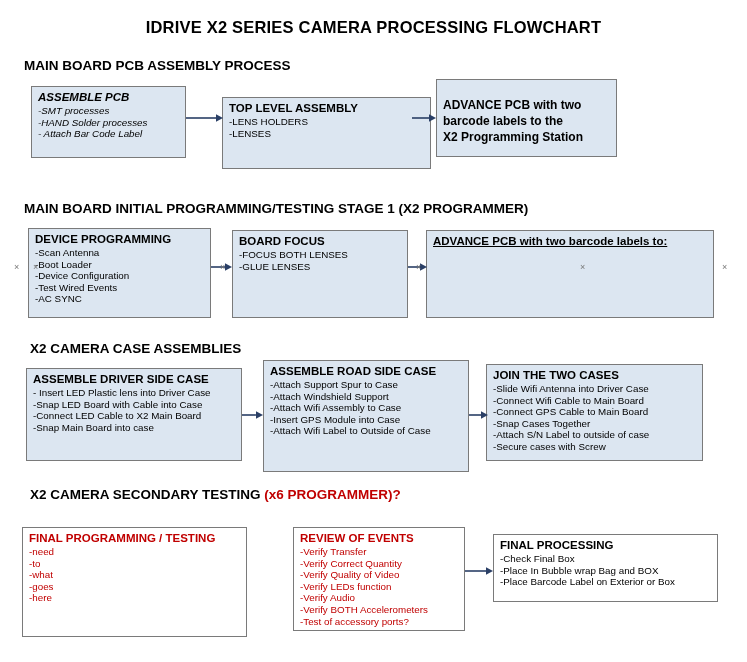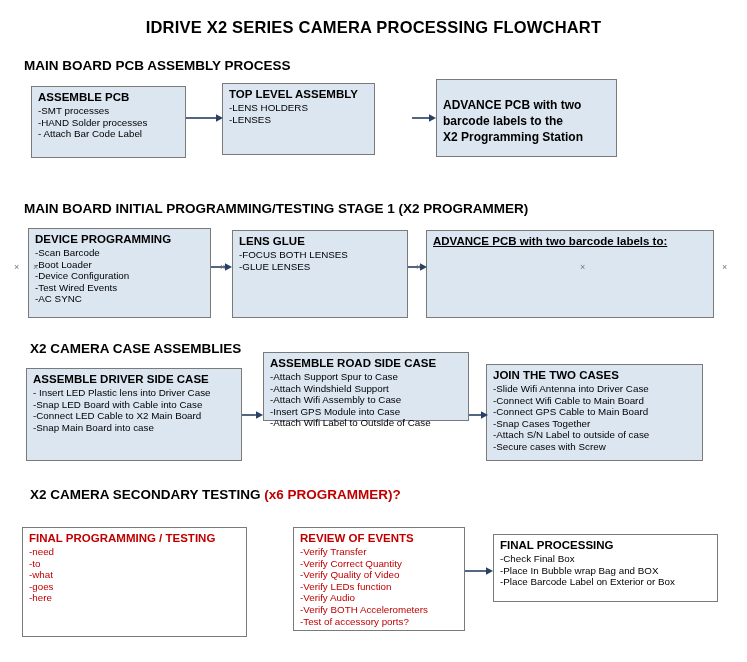--- a/index.html
+++ b/index.html
@@ -93,7 +93,7 @@
 
   <div class="section-head" style="left:24px; top:58px;">MAIN BOARD PCB ASSEMBLY PROCESS</div>
 
-  <div class="box" style="left:31px; top:86px; width:155px; height:72px;">
+  <div class="box" style="left:31px; top:86px; width:155px; height:72px;font-style:italic;">
     <span class="box-title">ASSEMBLE PCB</span>
     <div class="box-lines">
       <div>-SMT processes</div>

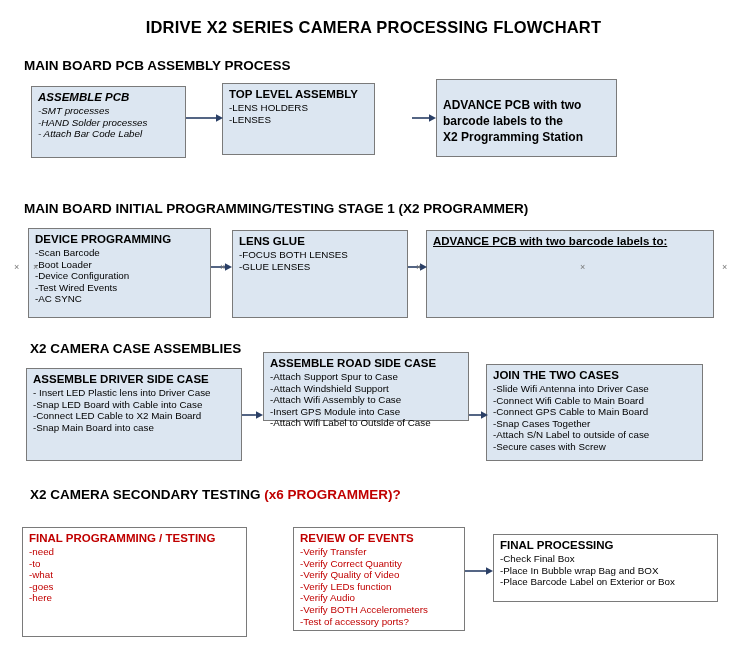--- a/index.html
+++ b/index.html
@@ -102,7 +102,7 @@
     </div>
   </div>
 
-  <div class="box" style="left:222px; top:83px; width:153px; height:72px;">
+  <div class="box" style="left:222px; top:97px; width:209px; height:72px;">
     <span class="box-title">TOP LEVEL ASSEMBLY</span>
     <div class="box-lines">
       <div>-LENS HOLDERS</div>

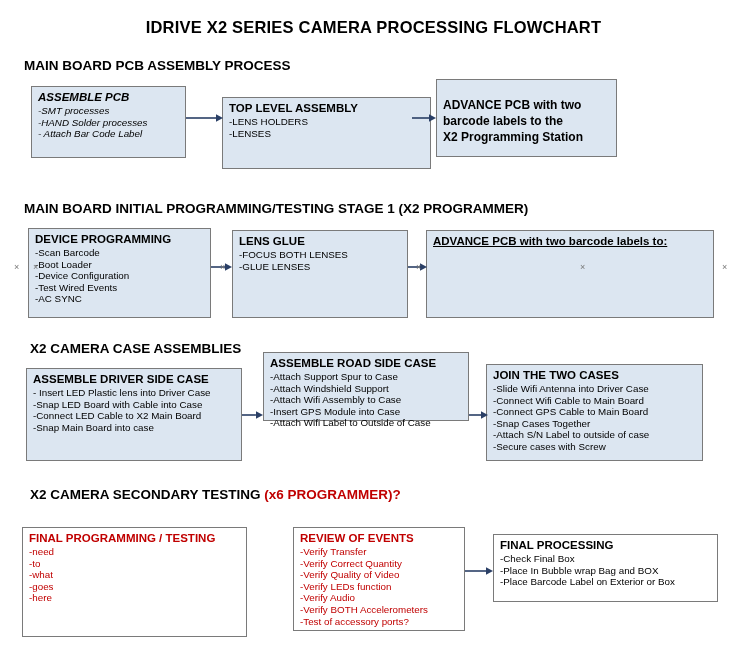--- a/index.html
+++ b/index.html
@@ -149,7 +149,7 @@
   </div>
 
   <div class="box" style="left:232px; top:230px; width:176px; height:88px;">
-    <span class="box-title">LENS GLUE</span>
+    <span class="box-title">BOARD FOCUS</span>
     <div class="box-lines">
       <div>-FOCUS BOTH LENSES</div>
       <div>-GLUE LENSES</div>

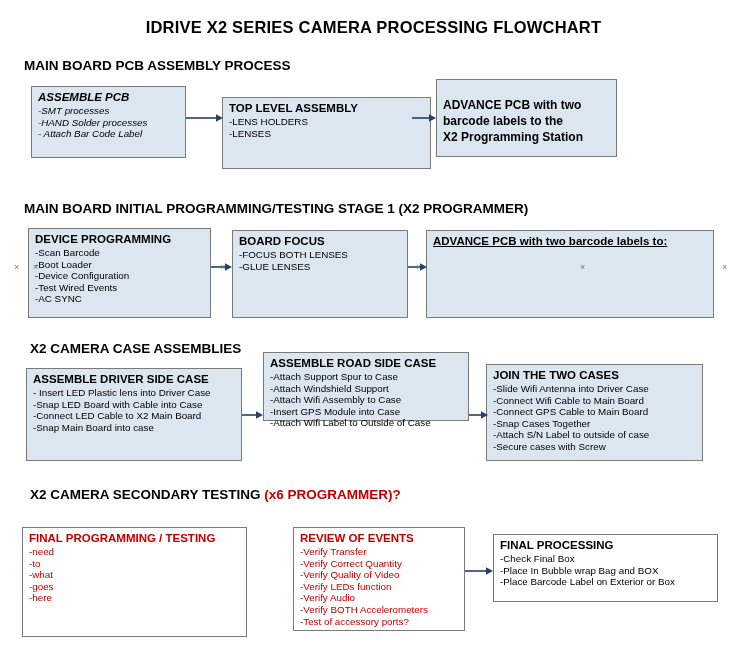--- a/index.html
+++ b/index.html
@@ -140,7 +140,7 @@
   <div class="box" style="left:28px; top:228px; width:183px; height:90px;">
     <span class="box-title">DEVICE PROGRAMMING</span>
     <div class="box-lines">
-      <div>-Scan Barcode</div>
+      <div>-Scan Antenna</div>
       <div>-Boot Loader</div>
       <div>-Device Configuration</div>
       <div>-Test Wired Events</div>

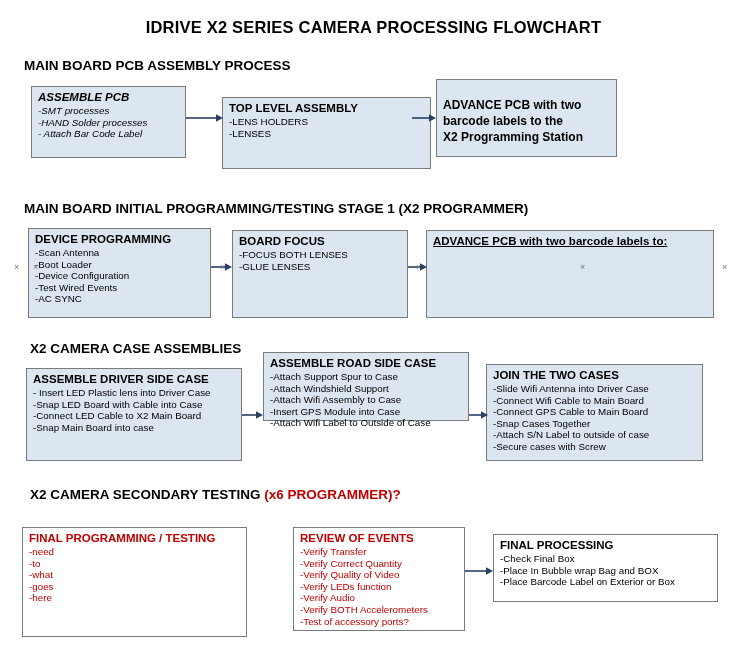--- a/index.html
+++ b/index.html
@@ -185,7 +185,7 @@
     </div>
   </div>
 
-  <div class="box" style="left:263px; top:352px; width:206px; height:69px;">
+  <div class="box" style="left:263px; top:360px; width:206px; height:112px;">
     <span class="box-title">ASSEMBLE ROAD SIDE CASE</span>
     <div class="box-lines">
       <div>-Attach Support Spur to Case</div>

